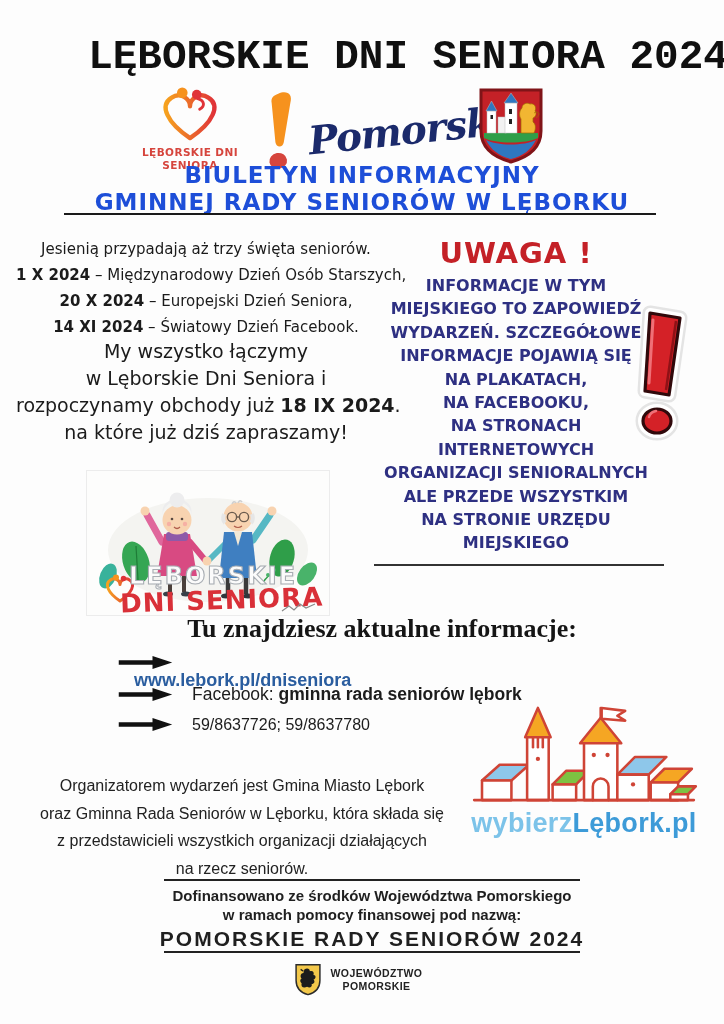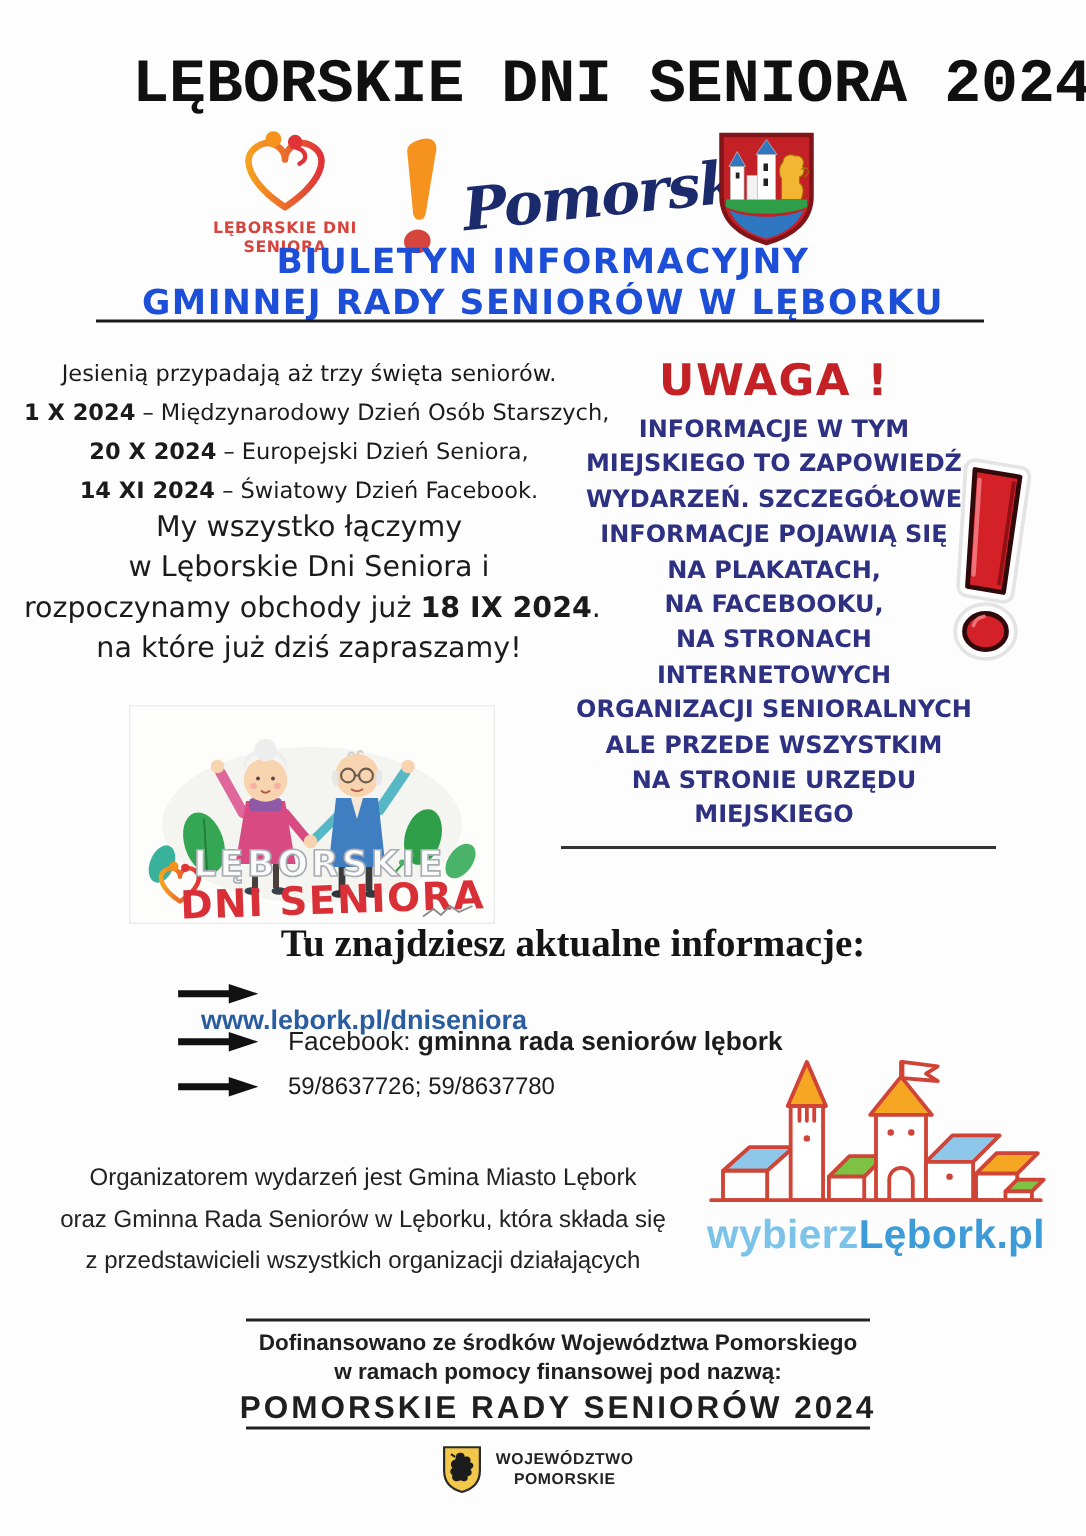--- a/index.html
+++ b/index.html
@@ -295,6 +295,7 @@
     <div class="nowrap">Organizatorem wydarzeń jest Gmina Miasto Lębork</div>
     <div class="nowrap">oraz Gminna Rada Seniorów w Lęborku, która składa się</div>
     <div class="nowrap">z przedstawicieli wszystkich organizacji działających</div>
+    <div class="nowrap">na rzecz seniorów.</div>
   </div>
 
   <div class="abs wybierz">

